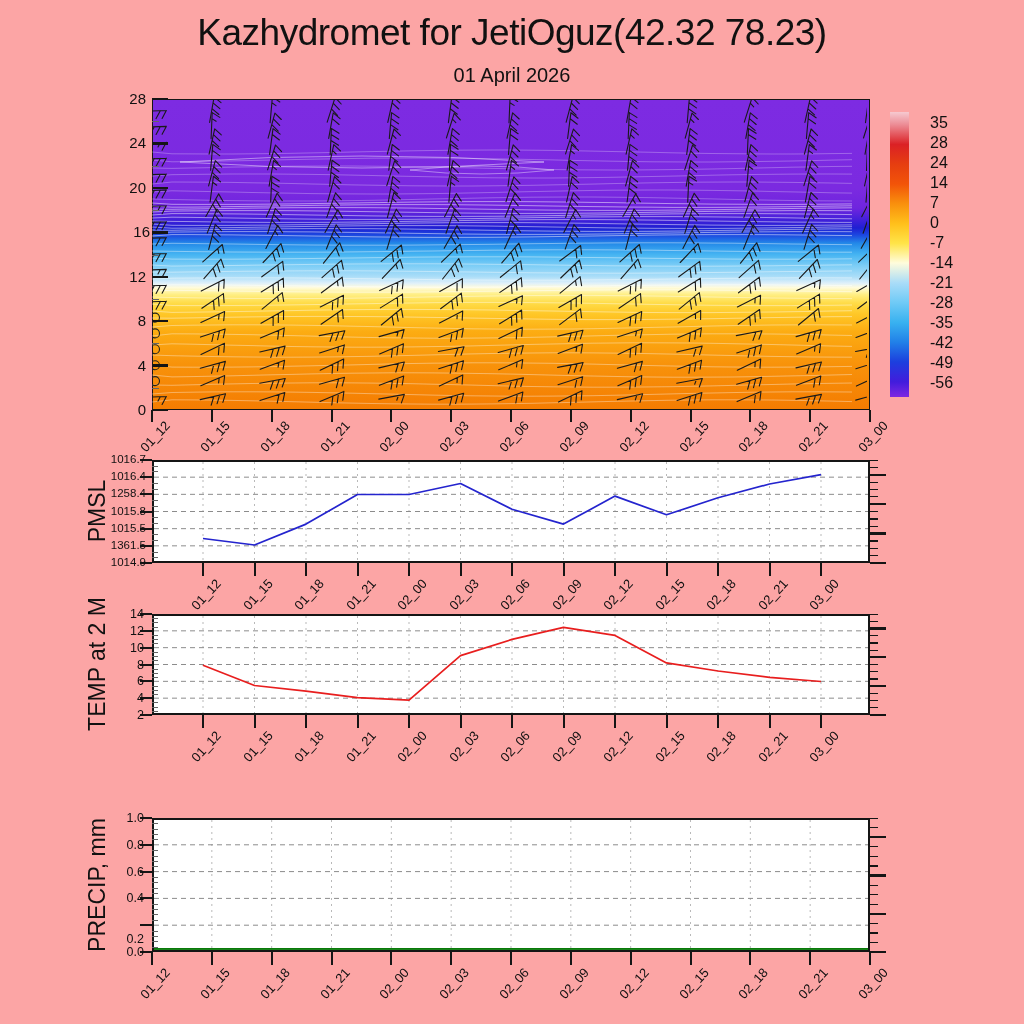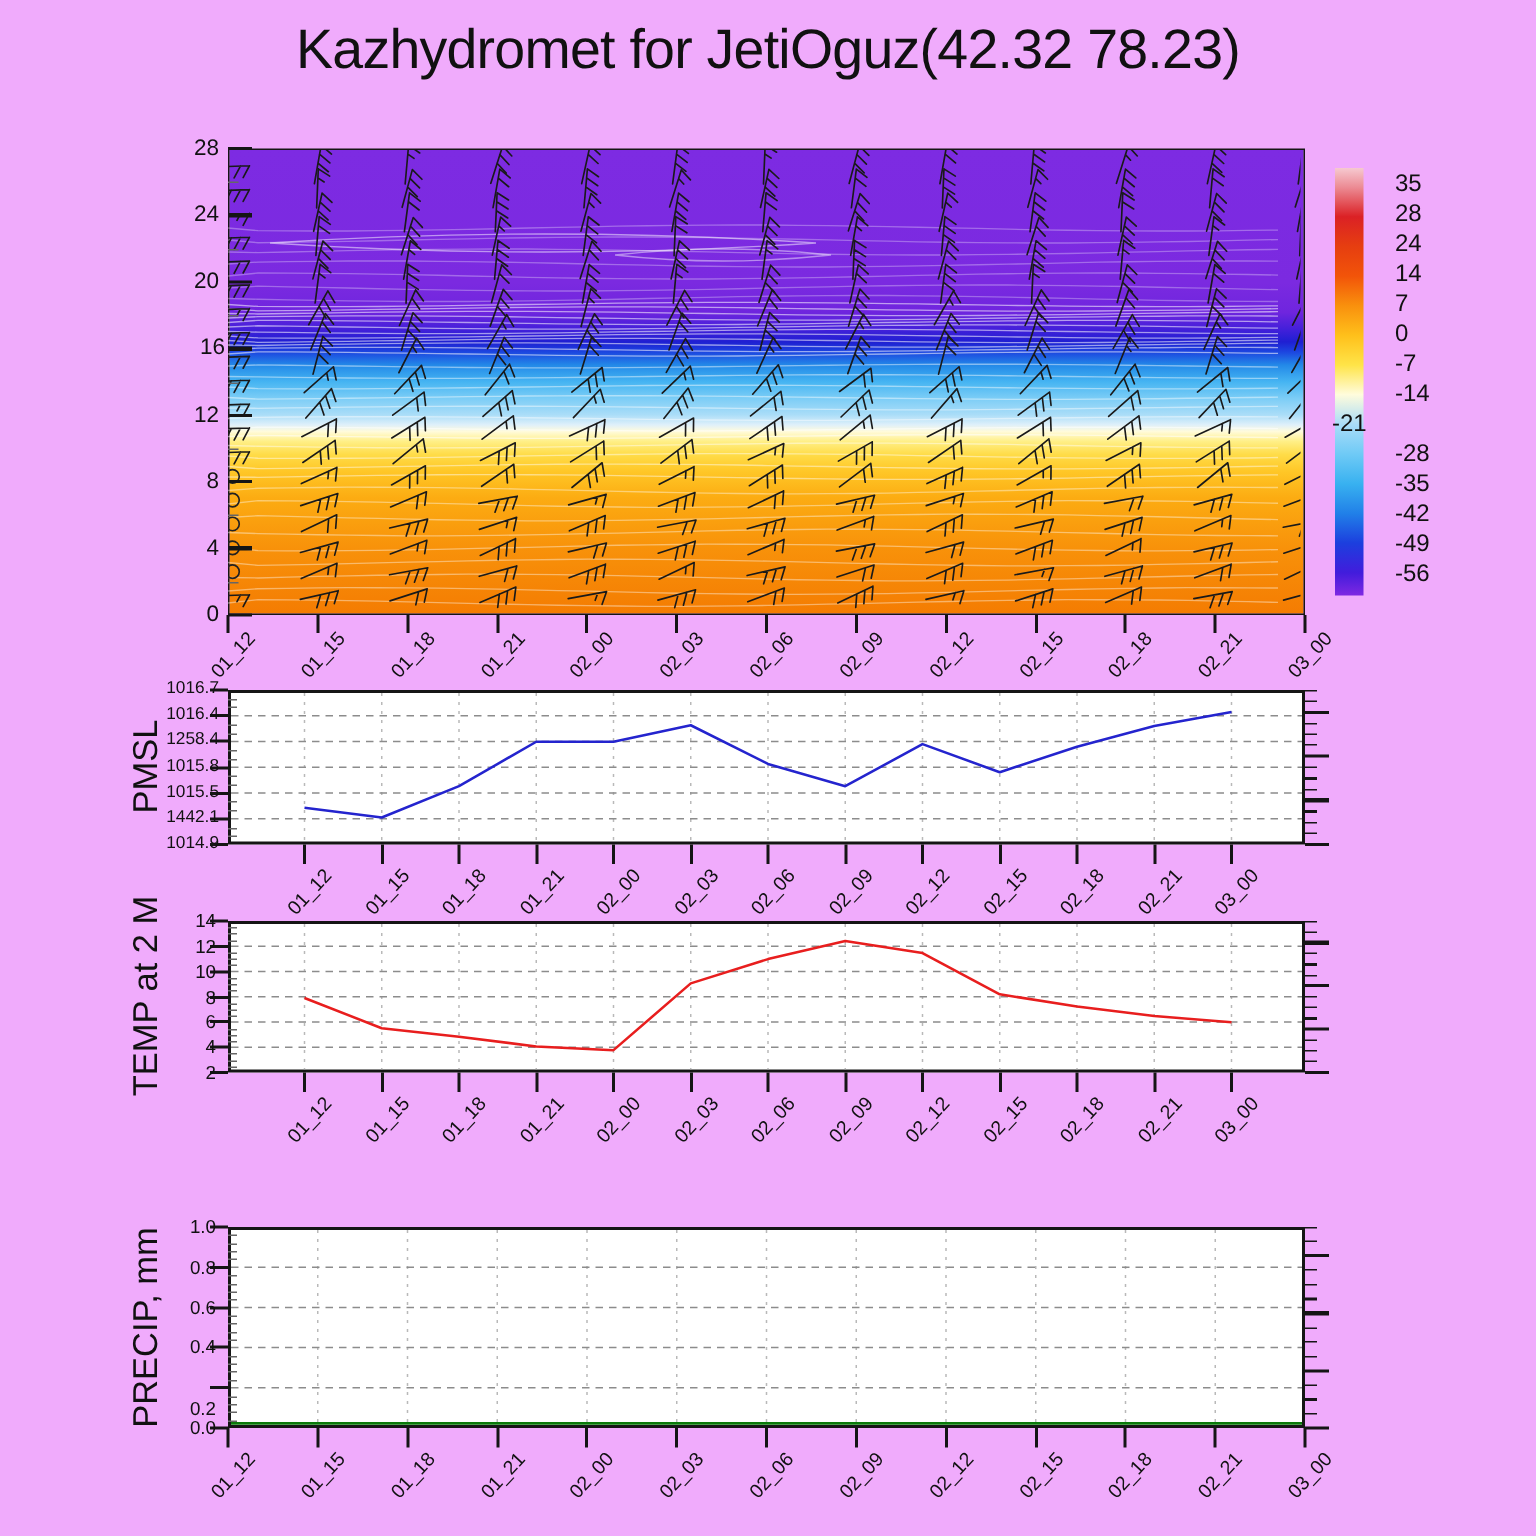--- a/index.html
+++ b/index.html
@@ -4,7 +4,7 @@
 <style>
   html,body{margin:0;padding:0;background:#ffffff;}
   #fig{
-    position:relative;width:1024px;height:1024px;background:#f0abfc;overflow:hidden;
+    position:relative;width:1024px;height:1024px;background:#fca5a5;overflow:hidden;
     font-family:"Liberation Sans", sans-serif;color:#111;
   }
   .abs{position:absolute;}

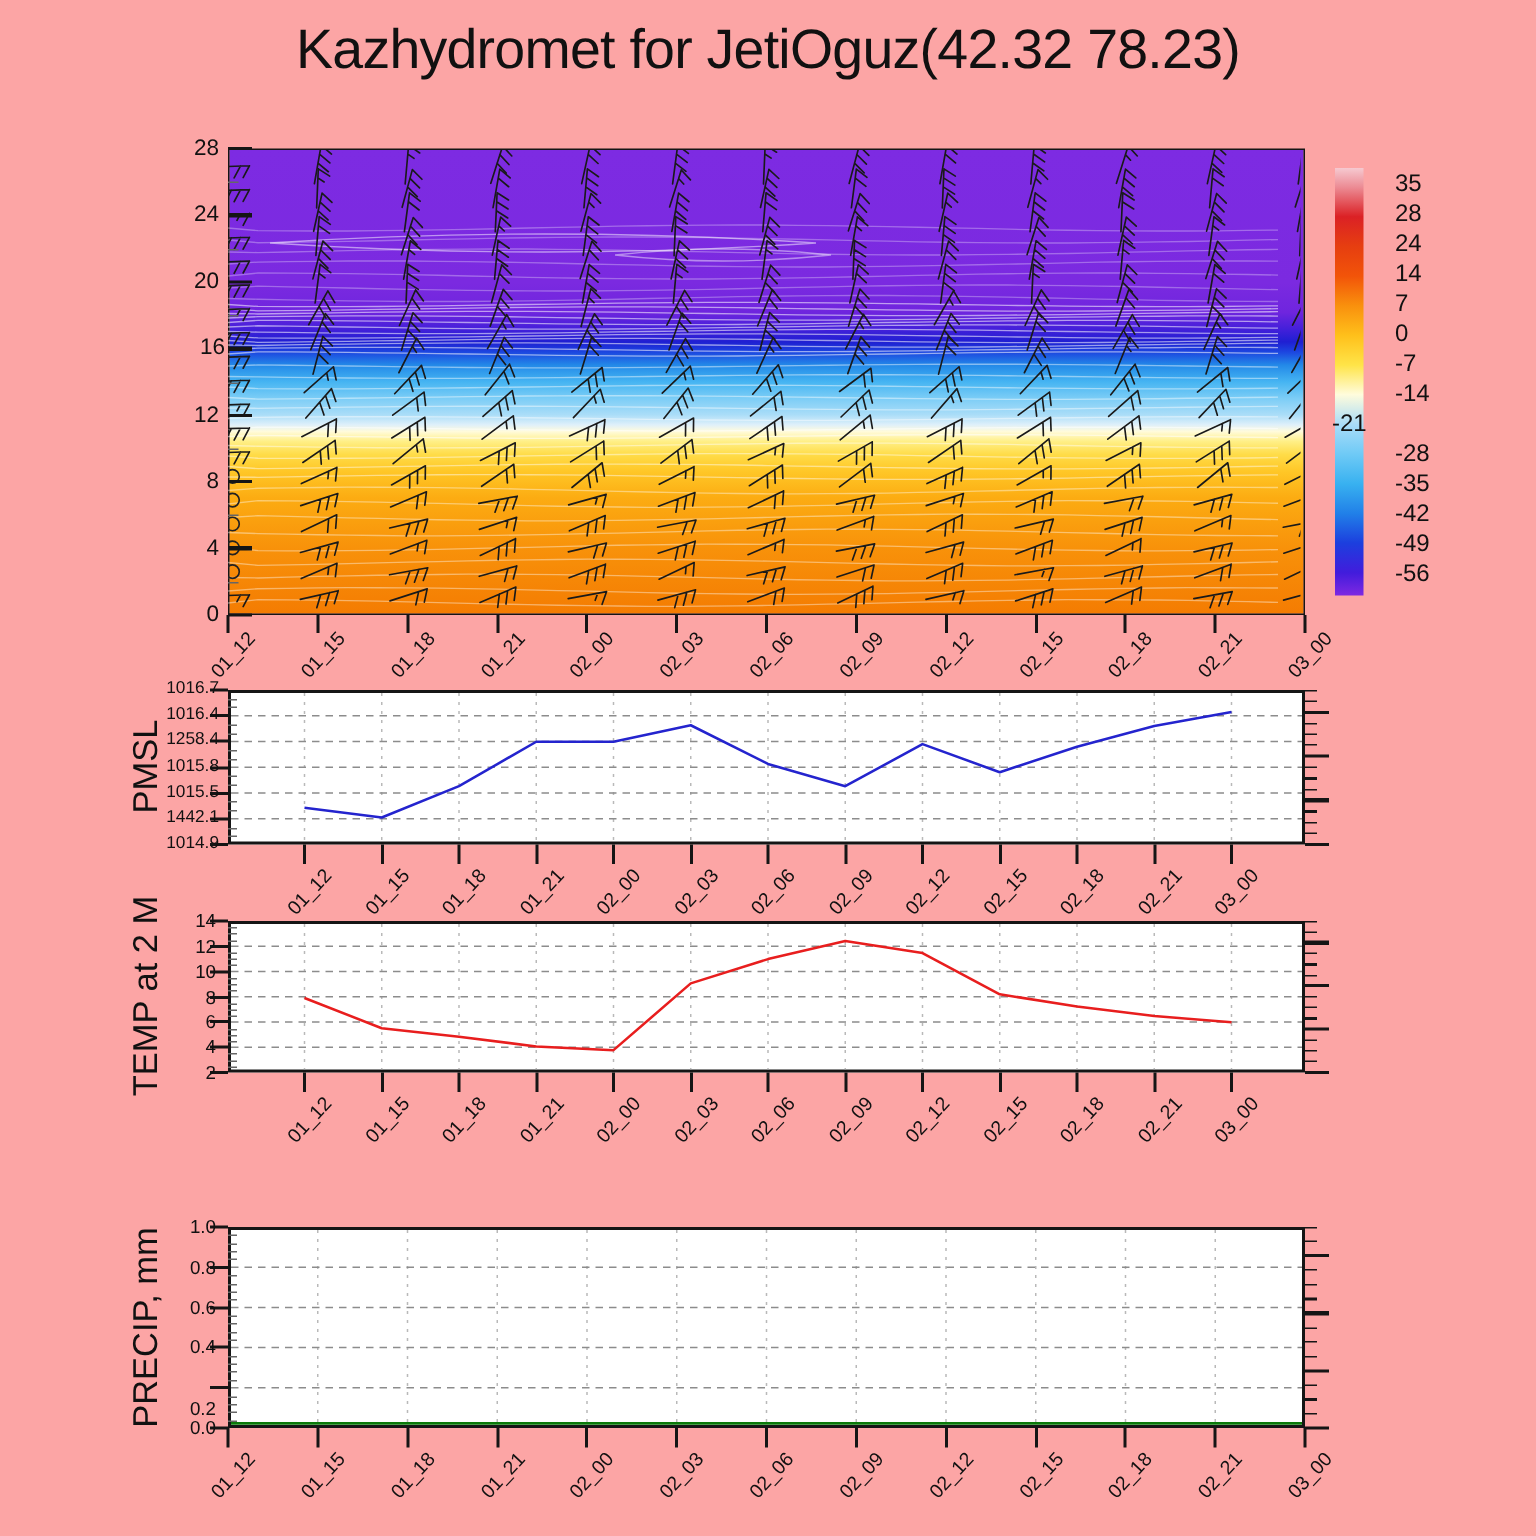--- a/index.html
+++ b/index.html
@@ -26,6 +26,7 @@
 
 <div id="fig">
   <div class="abs" id="chart-title">Kazhydromet for JetiOguz(42.32 78.23)</div>
+  <div class="abs" id="chart-subtitle">01 April 2026</div>
   <div class="panel" id="xsec" style="left: 152px; top: 99px; width: 718px; height: 311px; border-width: 1.5px; background: linear-gradient(rgb(125, 43, 226) 0%, rgb(123, 42, 224) 28.6%, rgb(111, 37, 222) 35%, rgb(68, 32, 218) 38.6%, rgb(31, 31, 210) 41.4%, rgb(28, 70, 224) 43.6%, rgb(35, 137, 232) 46.4%, rgb(69, 180, 242) 50%, rgb(124, 205, 246) 53.6%, rgb(170, 221, 248) 57.1%, rgb(223, 240, 250) 59.3%, rgb(255, 251, 220) 60.7%, rgb(255, 239, 134) 62.9%, rgb(255, 220, 72) 65.7%, rgb(255, 199, 39) 69.3%, rgb(252, 172, 18) 75%, rgb(248, 146, 10) 85.7%, rgb(244, 124, 2) 100%);"></div>
   <div class="abs" id="colorbar" style="left: 890px; top: 112px; width: 19px; height: 285px; background: linear-gradient(rgb(246, 201, 208) 0%, rgb(236, 139, 148) 4.5%, rgb(219, 33, 37) 11.4%, rgb(230, 62, 16) 18.3%, rgb(242, 84, 9) 25.3%, rgb(249, 144, 13) 32.2%, rgb(255, 192, 27) 39.2%, rgb(255, 228, 72) 46.1%, rgb(255, 252, 220) 53%, rgb(169, 220, 248) 60%, rgb(111, 202, 246) 66.9%, rgb(56, 177, 240) 73.9%, rgb(33, 128, 232) 80.8%, rgb(28, 63, 222) 87.7%, rgb(66, 28, 220) 94.7%, rgb(126, 40, 226) 100%);"></div>
 <svg width="715" height="308" viewBox="0 0 715 308" style="left:152px;top:100px;pointer-events:none;">

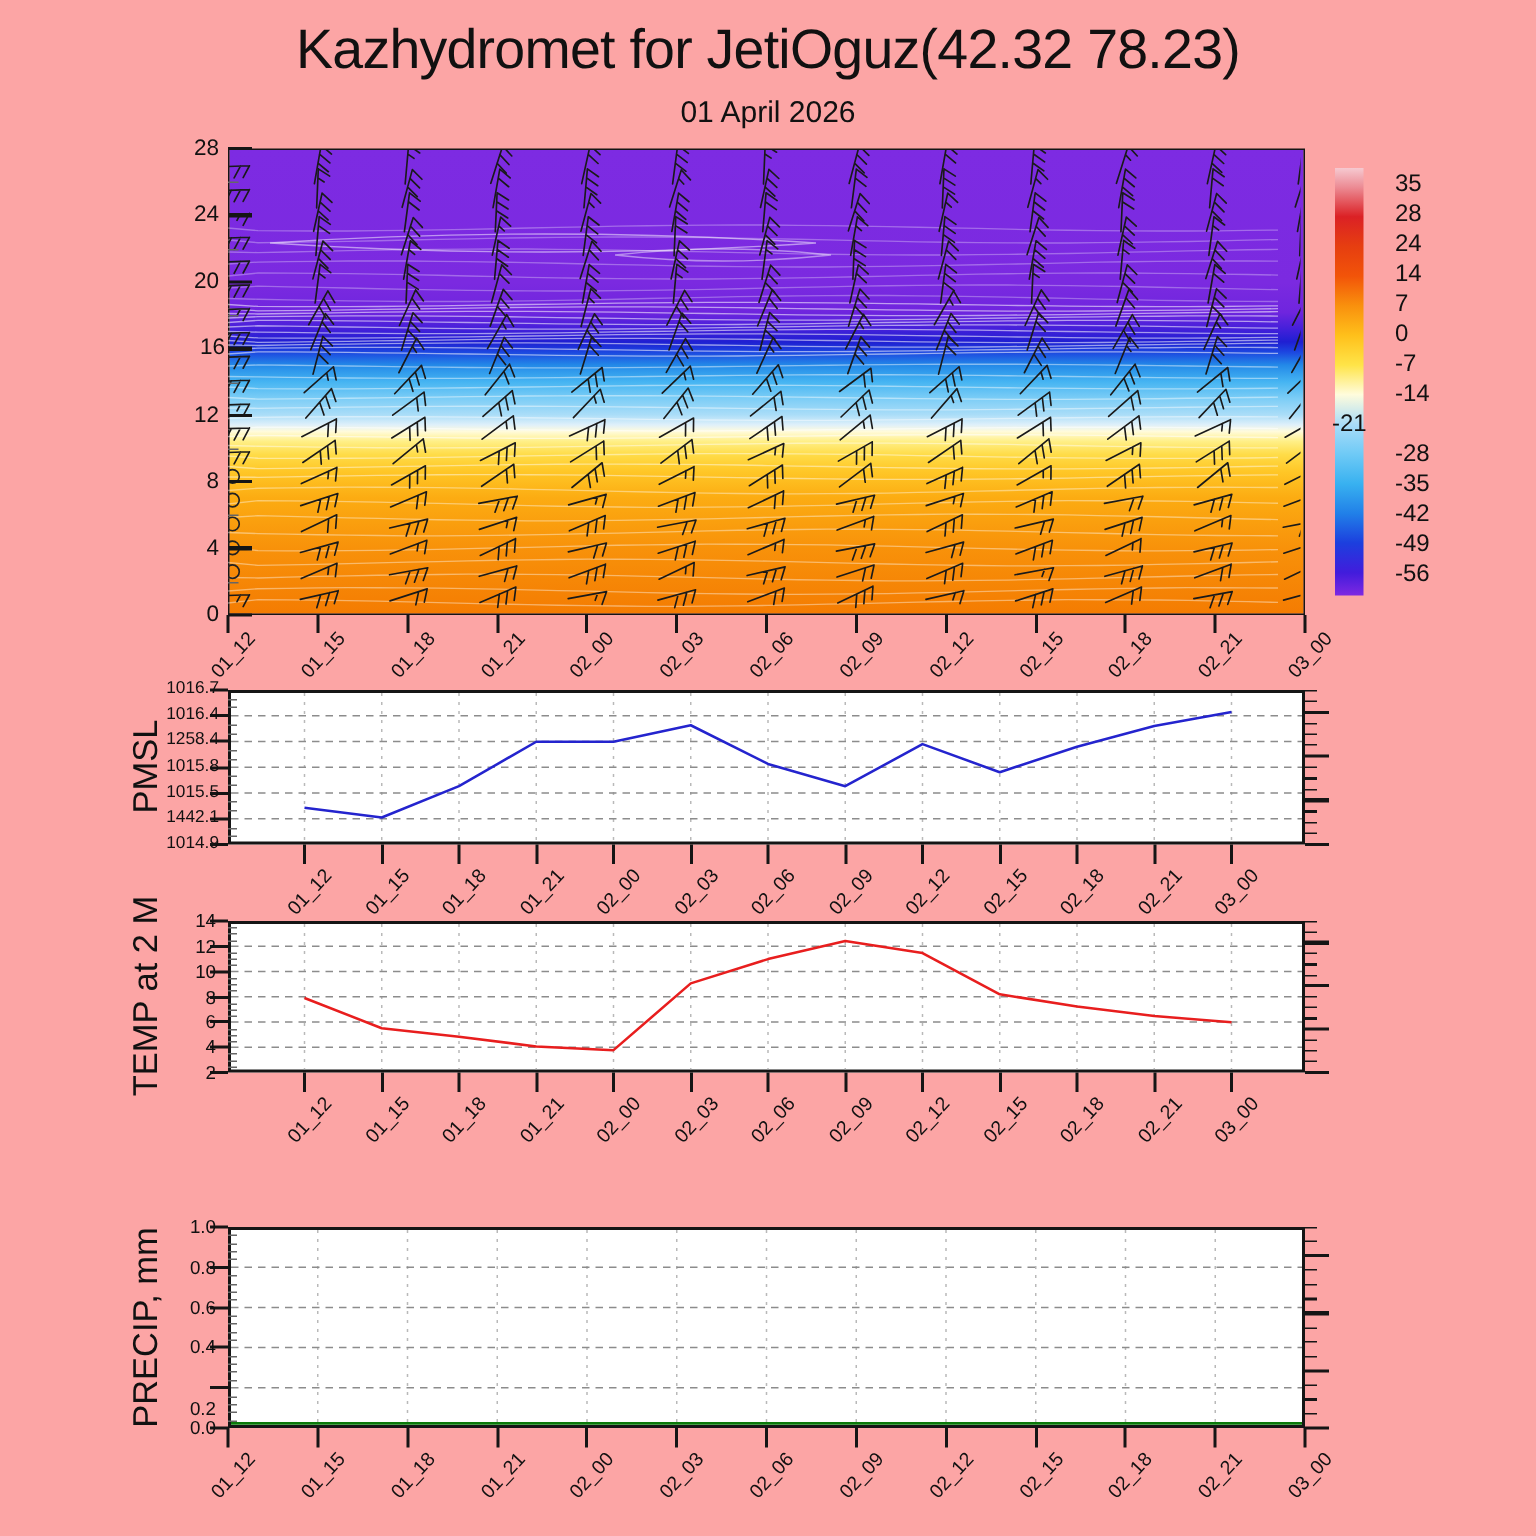--- a/index.html
+++ b/index.html
@@ -381,7 +381,7 @@
     <div class="cb-label" style="left: 930px; top: 214px;">0</div>
     <div class="cb-label" style="left: 930px; top: 234px;">-7</div>
     <div class="cb-label" style="left: 930px; top: 254px;">-14</div>
-    <div class="cb-label" style="left: 888px; top: 274px;">-21</div>
+    <div class="cb-label" style="left: 930px; top: 274px;">-21</div>
     <div class="cb-label" style="left: 930px; top: 294px;">-28</div>
     <div class="cb-label" style="left: 930px; top: 314px;">-35</div>
     <div class="cb-label" style="left: 930px; top: 334px;">-42</div>

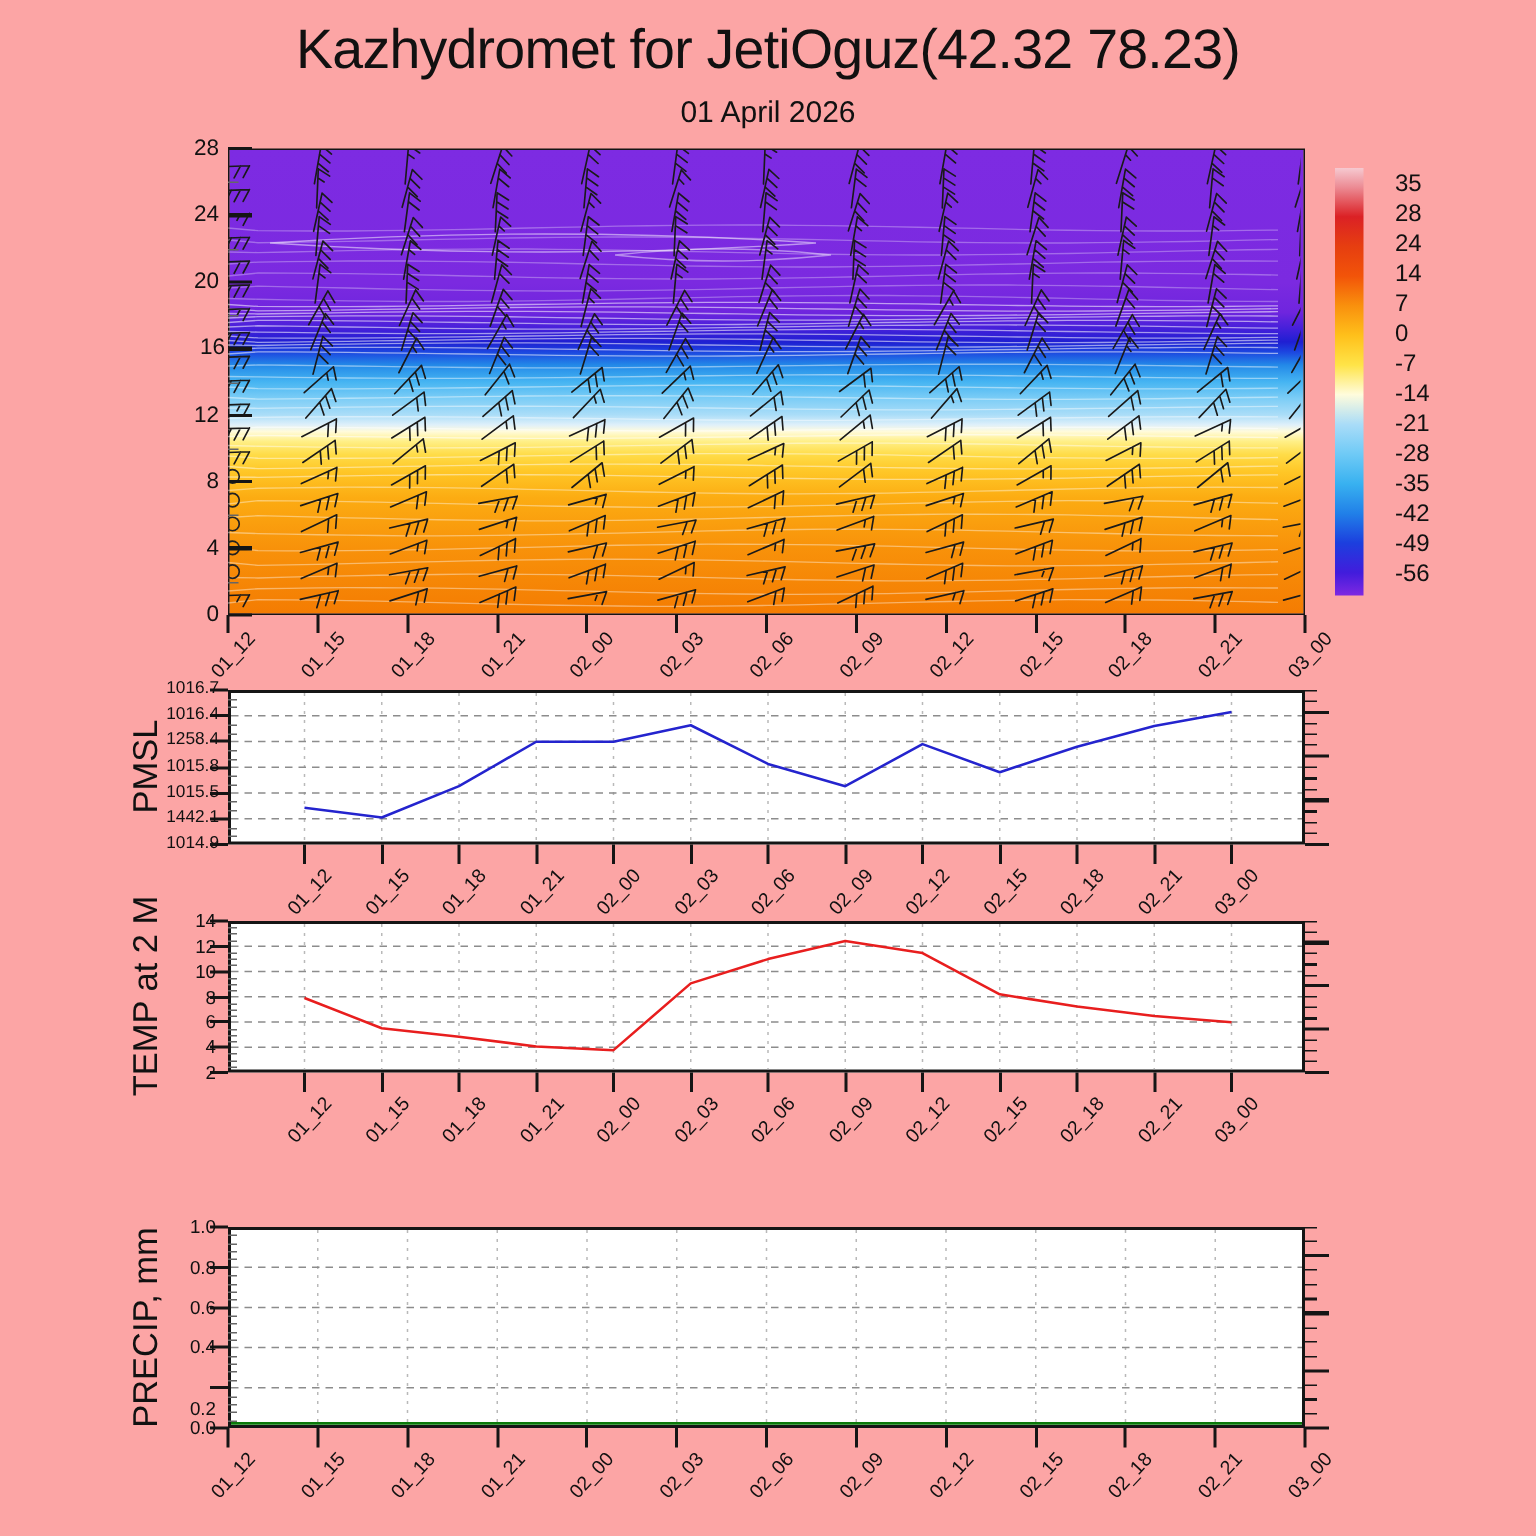--- a/index.html
+++ b/index.html
@@ -431,7 +431,7 @@
     <div class="minor" style="left: 152px; top: 534.389px; width: 6px; height: 1px;"></div>
     <div class="minor" style="left: 152px; top: 540.111px; width: 6px; height: 1px;"></div>
     <div class="tick" style="left: 140px; top: 544.833px; width: 12px; height: 2px;"></div>
-    <div class="ytick-label" style="left: 96px; top: 538.833px; width: 50px; font-size: 11.5px;">1442.1</div>
+    <div class="ytick-label" style="left: 96px; top: 538.833px; width: 50px; font-size: 11.5px;">1361.5</div>
     <div class="minor" style="left: 152px; top: 551.556px; width: 6px; height: 1px;"></div>
     <div class="minor" style="left: 152px; top: 557.278px; width: 6px; height: 1px;"></div>
     <div class="tick" style="left: 140px; top: 562px; width: 12px; height: 2px;"></div>

